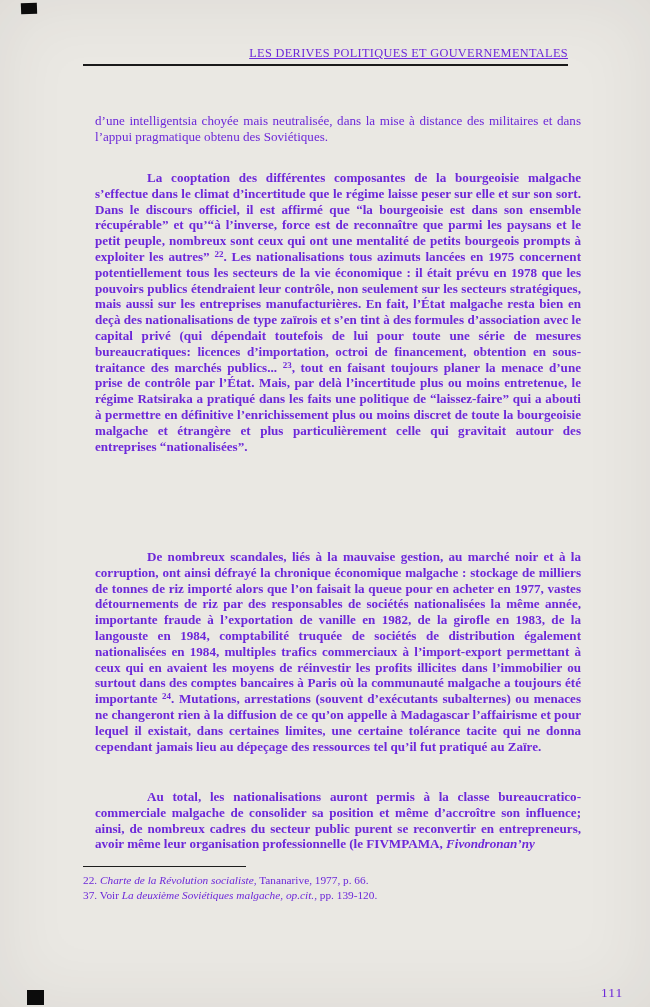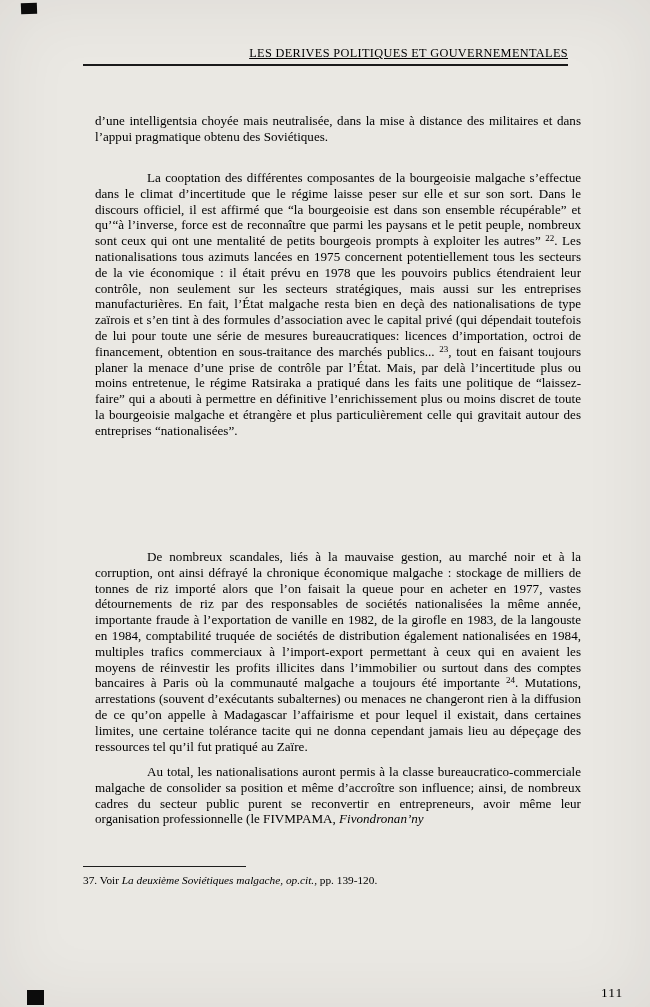--- a/index.html
+++ b/index.html
@@ -12,7 +12,7 @@
     position: relative;
     width: 650px; height: 1007px;
     background: #eae8e3;
-    color: #000000;
+    color: #6d28d9;
     overflow: hidden;
     box-shadow: inset 0 0 70px rgba(60,55,45,0.08);
   }

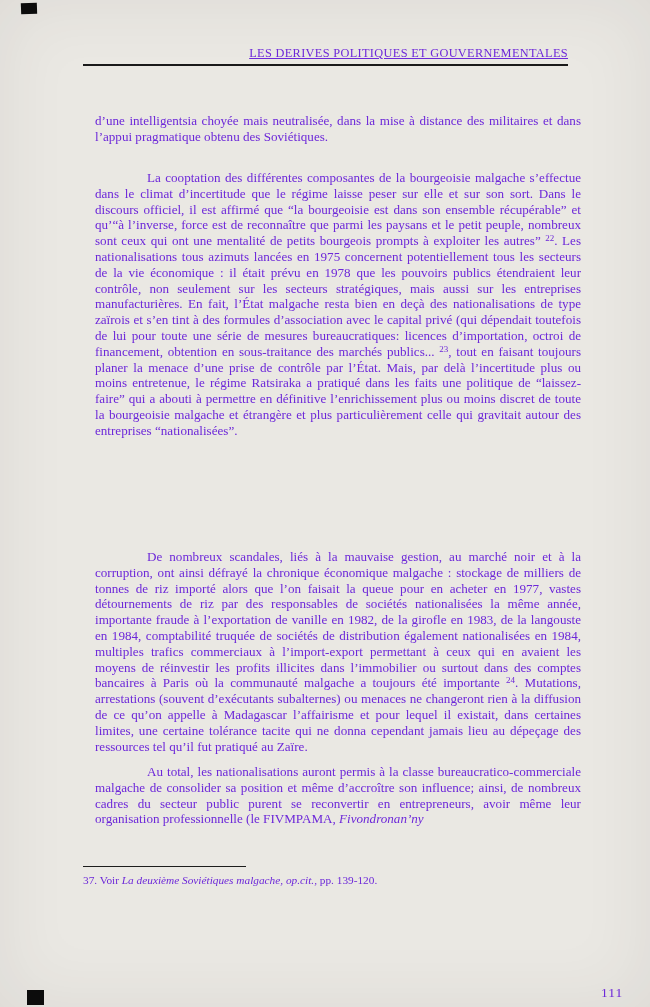--- a/index.html
+++ b/index.html
@@ -40,7 +40,7 @@
     line-height: 15.8px;
     text-align: justify;
   }
-  .para.indent { text-indent: 52px; }
+  .para.indent { text-indent: 52px; font-weight: bold; }
   .para.p1 { top: 101px; }
   .para.p2 { top: 158px; }
   .para.p3 { top: 537px; }

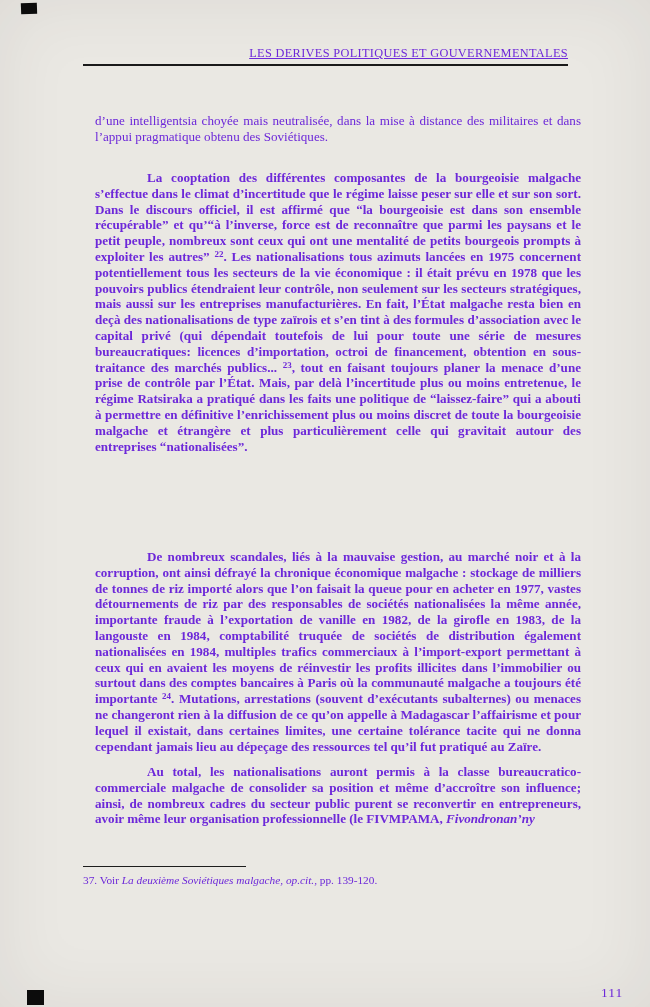--- a/index.html
+++ b/index.html
@@ -44,7 +44,7 @@
   .para.p1 { top: 101px; }
   .para.p2 { top: 158px; }
   .para.p3 { top: 537px; }
-  .para.p4 { top: 752px; }
+  .para.p4 { top: 777px; }
 
   .italic { font-style: italic; }
   sup.sup { font-size: 9px; line-height: 0; vertical-align: 4.5px; }

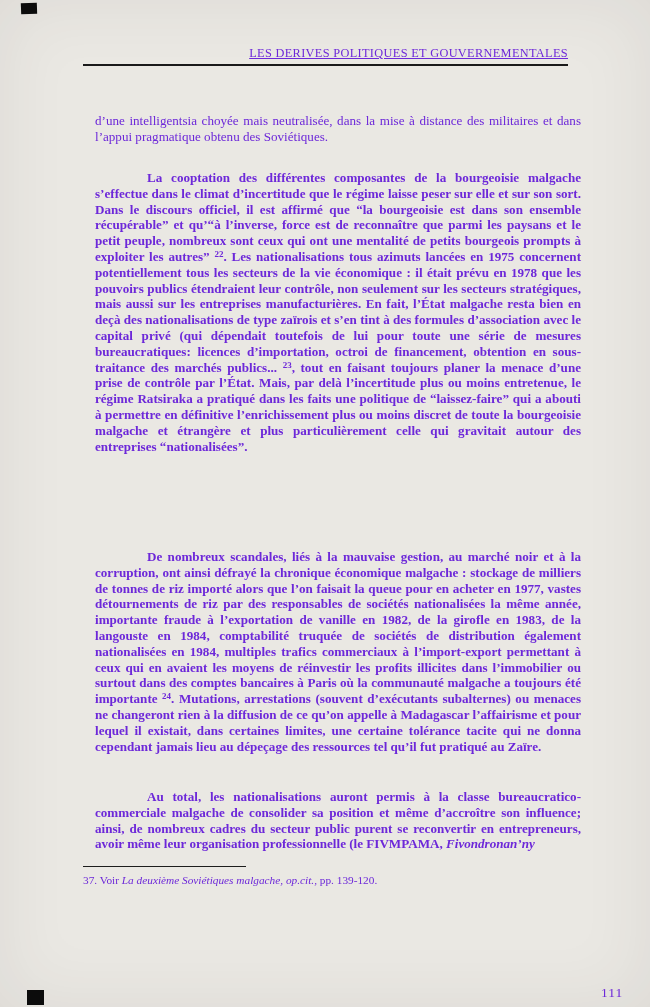--- a/index.html
+++ b/index.html
@@ -93,6 +93,7 @@
   <div class="footnote-rule"></div>
 
   <div class="footnotes">
+      <p class="footnote"><span>22. </span><span class="italic">Charte de la Révolution socialiste</span><span>, Tananarive, 1977, p. 66.</span></p>
       <p class="footnote"><span>37. Voir </span><span class="italic">La deuxième Soviétiques malgache, op.cit.</span><span>, pp. 139-120.</span></p>
     </div>
 

